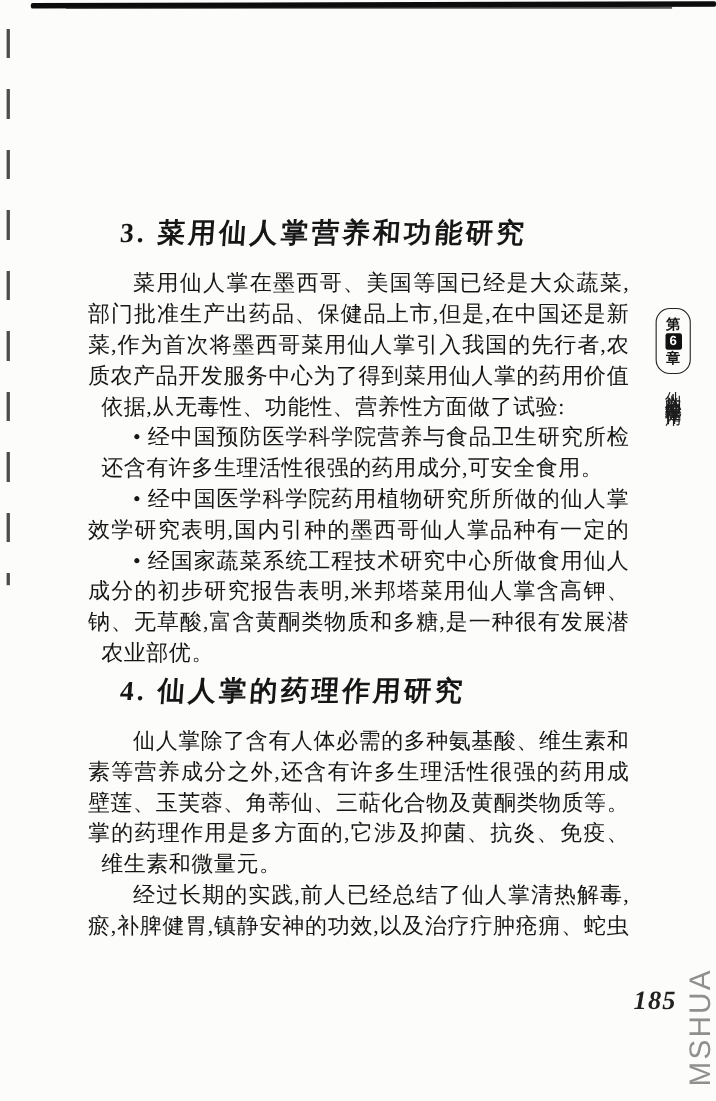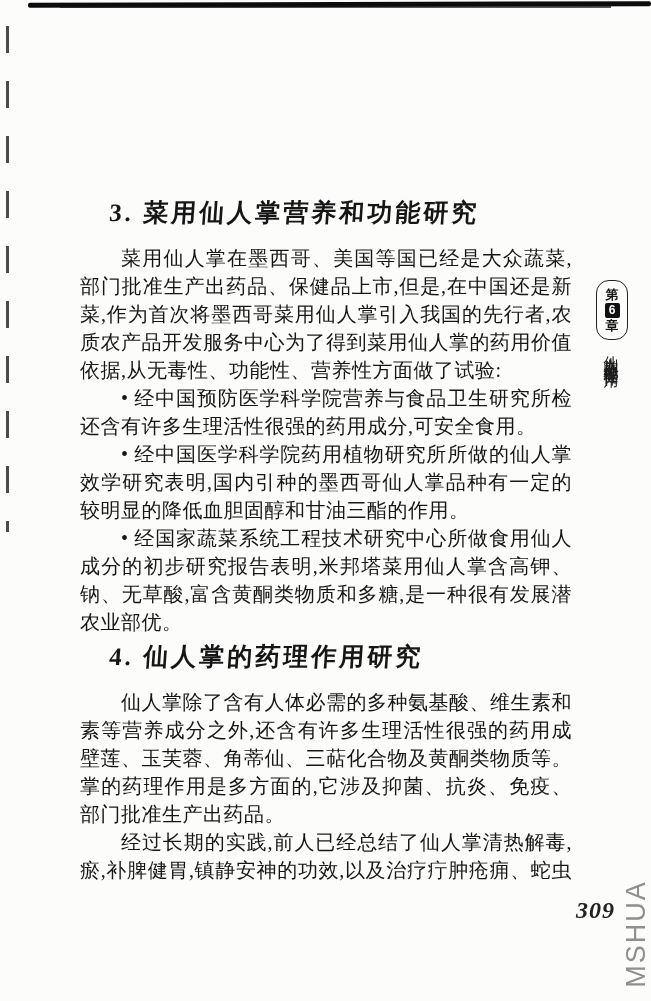--- a/index.html
+++ b/index.html
@@ -23,7 +23,7 @@
   .line{font-size:20px;line-height:28px;height:28px;overflow:hidden;
         text-align:justify;text-align-last:justify;letter-spacing:0.5px;}
   .line.indent{padding-left:41px;}
-  .line.last{text-align-last:left;}
+  .line.last{text-align-last:left;margin-left:12px;}
 
   
   .chapter-badge{position:absolute;left:596px;top:280px;width:30px;height:58px;

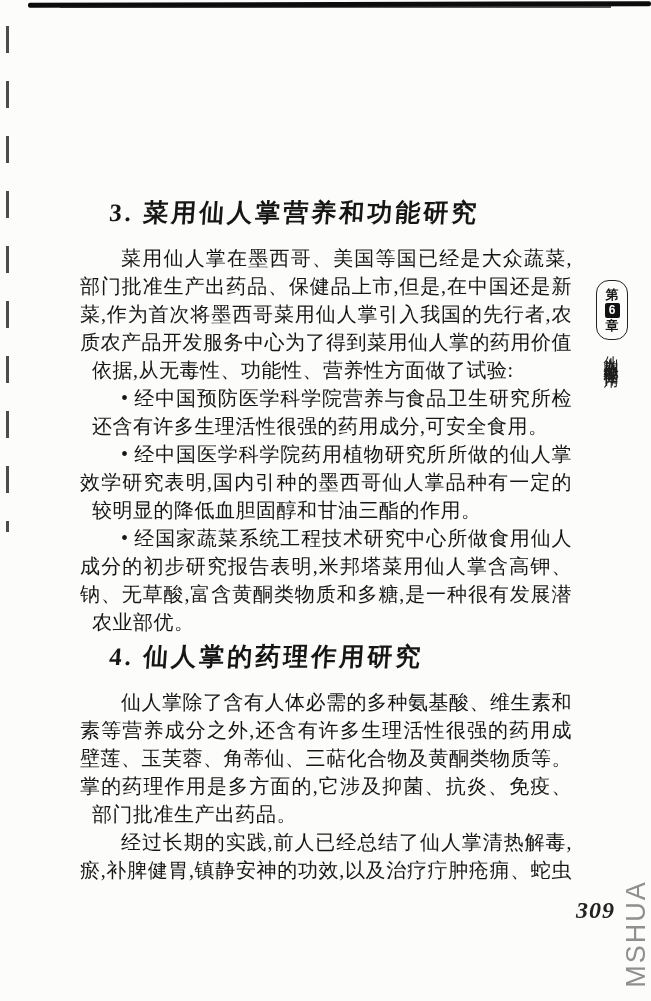--- a/index.html
+++ b/index.html
@@ -73,7 +73,6 @@
     <div class="para">
         <div class="line indent">• 经中国医学科学院药用植物研究所所做的仙人掌主要药</div>
         <div class="line">效学研究表明,国内引种的墨西哥仙人掌品种有一定的降糖和</div>
-        <div class="line last">较明显的降低血胆固醇和甘油三酯的作用。</div>
       </div>
 
     <div class="para">

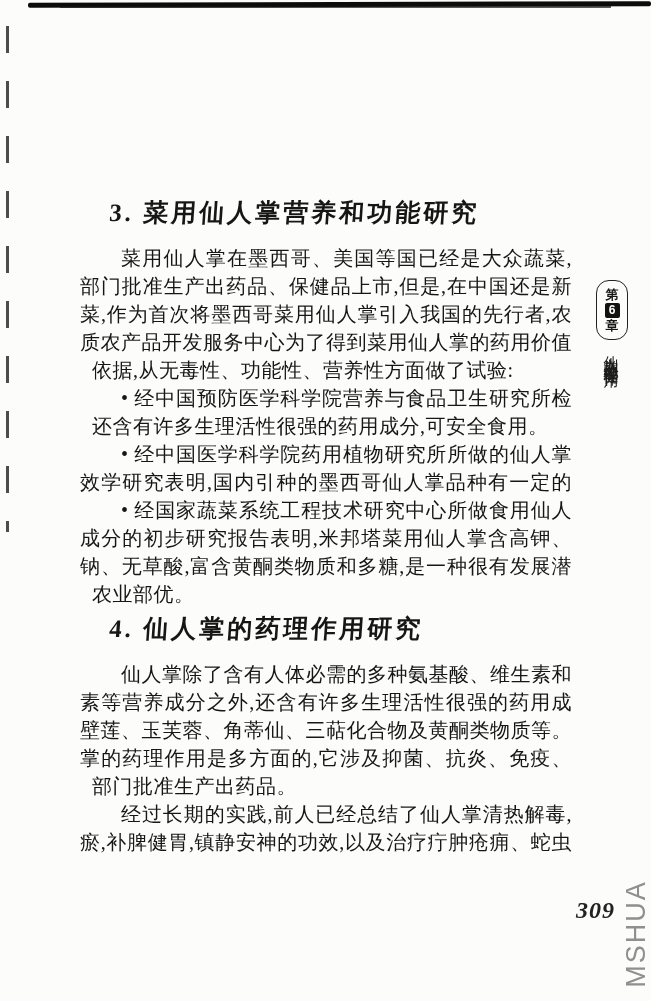--- a/index.html
+++ b/index.html
@@ -89,7 +89,7 @@
         <div class="line">素等营养成分之外,还含有许多生理活性很强的药用成分,如抱</div>
         <div class="line">壁莲、玉芙蓉、角蒂仙、三萜化合物及黄酮类物质等。因此,仙人</div>
         <div class="line">掌的药理作用是多方面的,它涉及抑菌、抗炎、免疫、降血糖、降</div>
-        <div class="line last">部门批准生产出药品。</div>
+        <div class="line last">维生素和微量元。</div>
       </div>
 
     <div class="para">

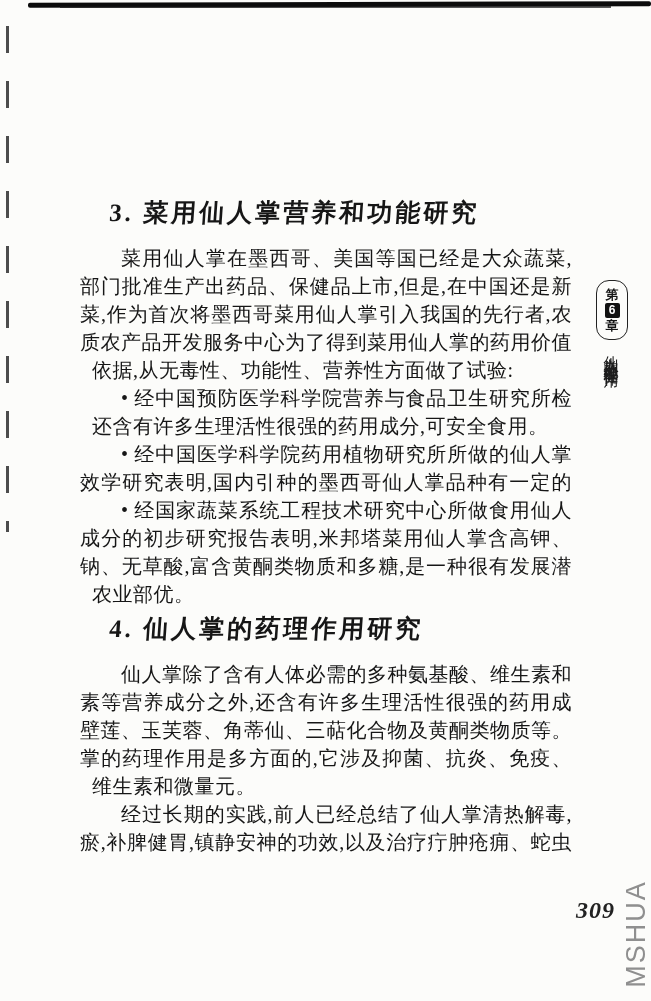--- a/index.html
+++ b/index.html
@@ -106,7 +106,7 @@
 
   <div class="side-title">仙人掌的绝妙保健作用</div>
 
-  <div class="page-number">309</div>
+  <div class="page-number">185</div>
 
   <div class="watermark">MSHUA</div>
 

